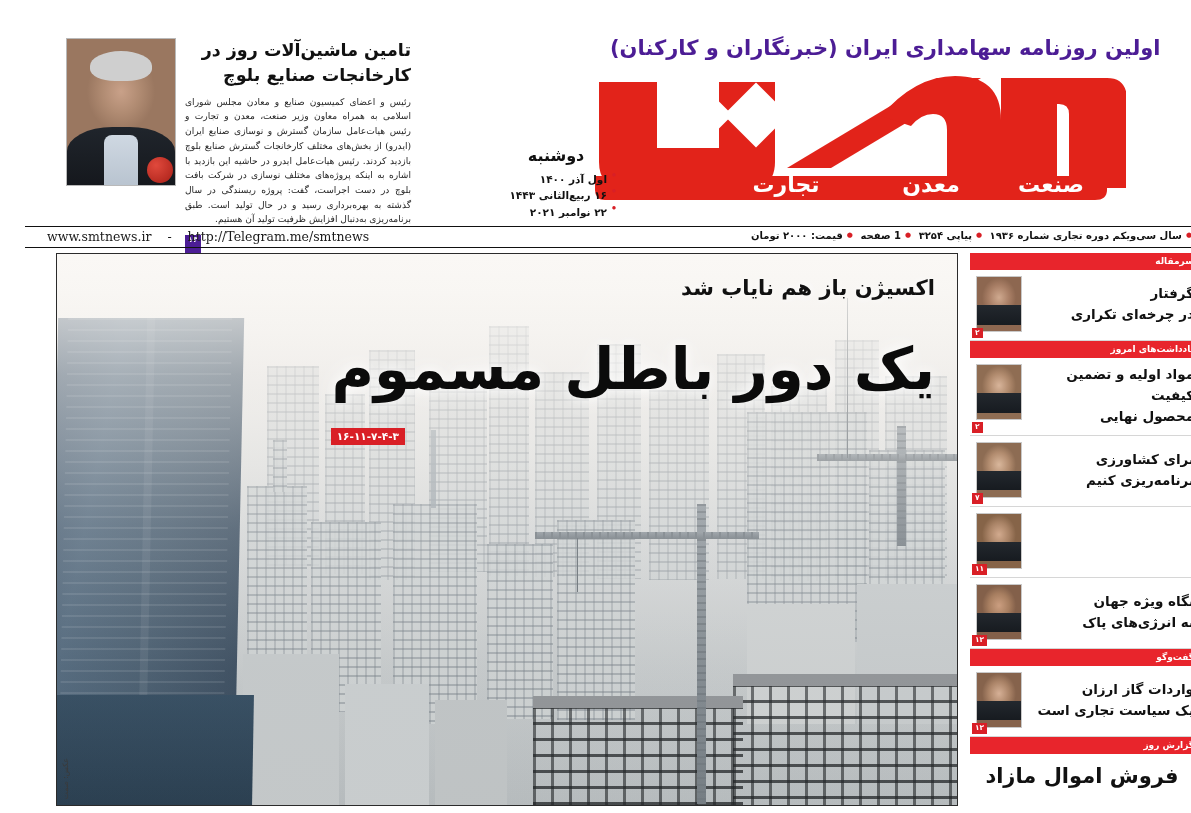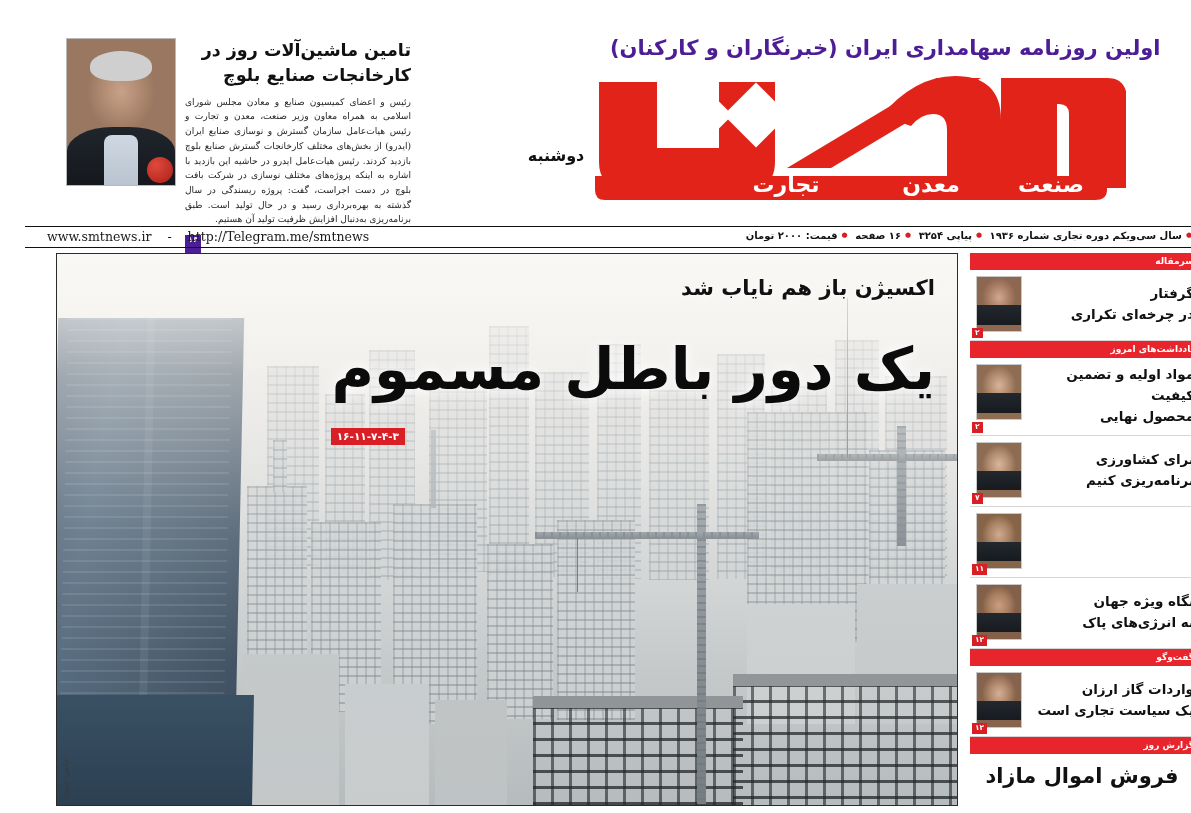--- a/index.html
+++ b/index.html
@@ -275,6 +275,11 @@
 
       <div class="mh-date">
         <div class="mh-day">دوشنبه</div>
+        <div class="mh-dates">
+          <div>اول آذر ۱۴۰۰</div>
+          <div>۱۶ ربیع‌الثانی ۱۴۴۳</div>
+          <div>۲۲ نوامبر ۲۰۲۱</div>
+        </div>
       </div>
     </div>
 

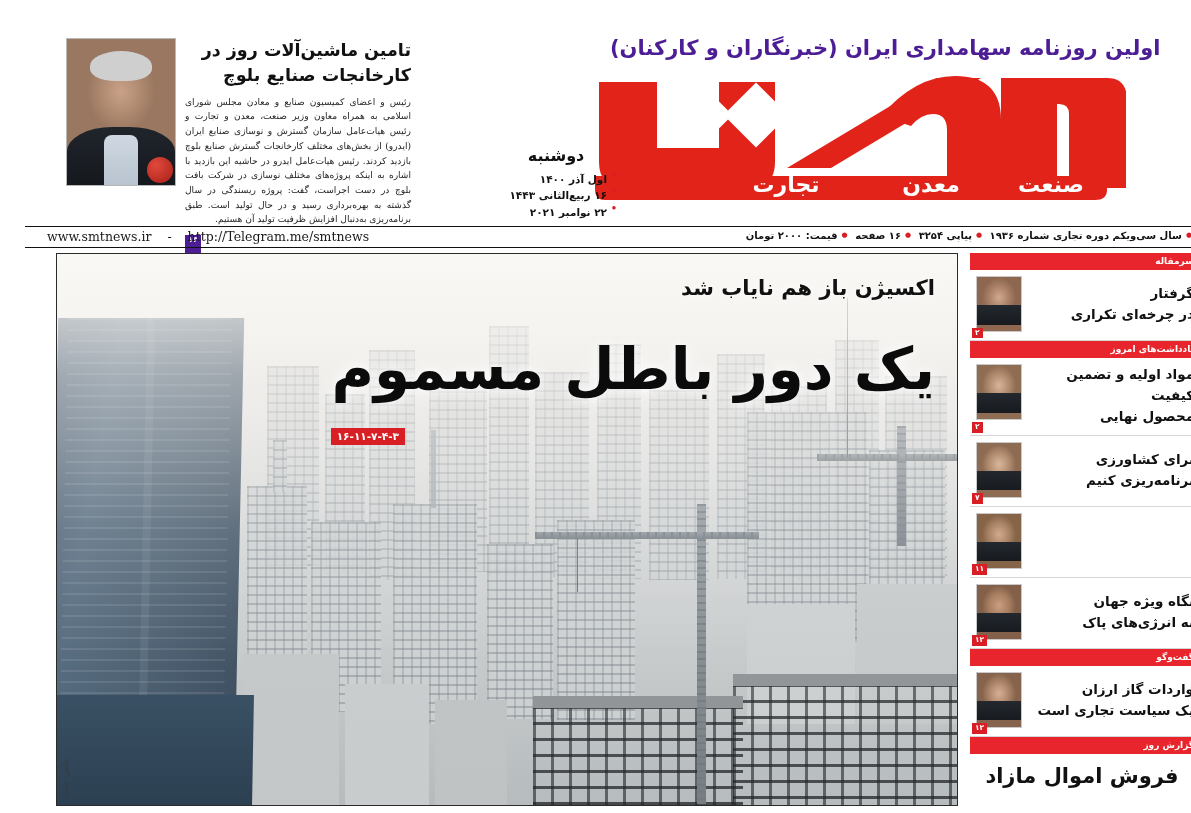--- a/index.html
+++ b/index.html
@@ -289,7 +289,7 @@
         <span>دوره تجاری</span>
         <span>شماره ۱۹۳۶</span>
         <span class="dot">●</span><span>پیاپی ۳۲۵۴</span>
-        <span class="dot">●</span><span>۱۶ صفحه</span>
+        <span class="dot">●</span><span>1 صفحه</span>
         <span class="dot">●</span><span>قیمت: ۲۰۰۰ تومان</span>
       </div>
       <div class="info-left">

